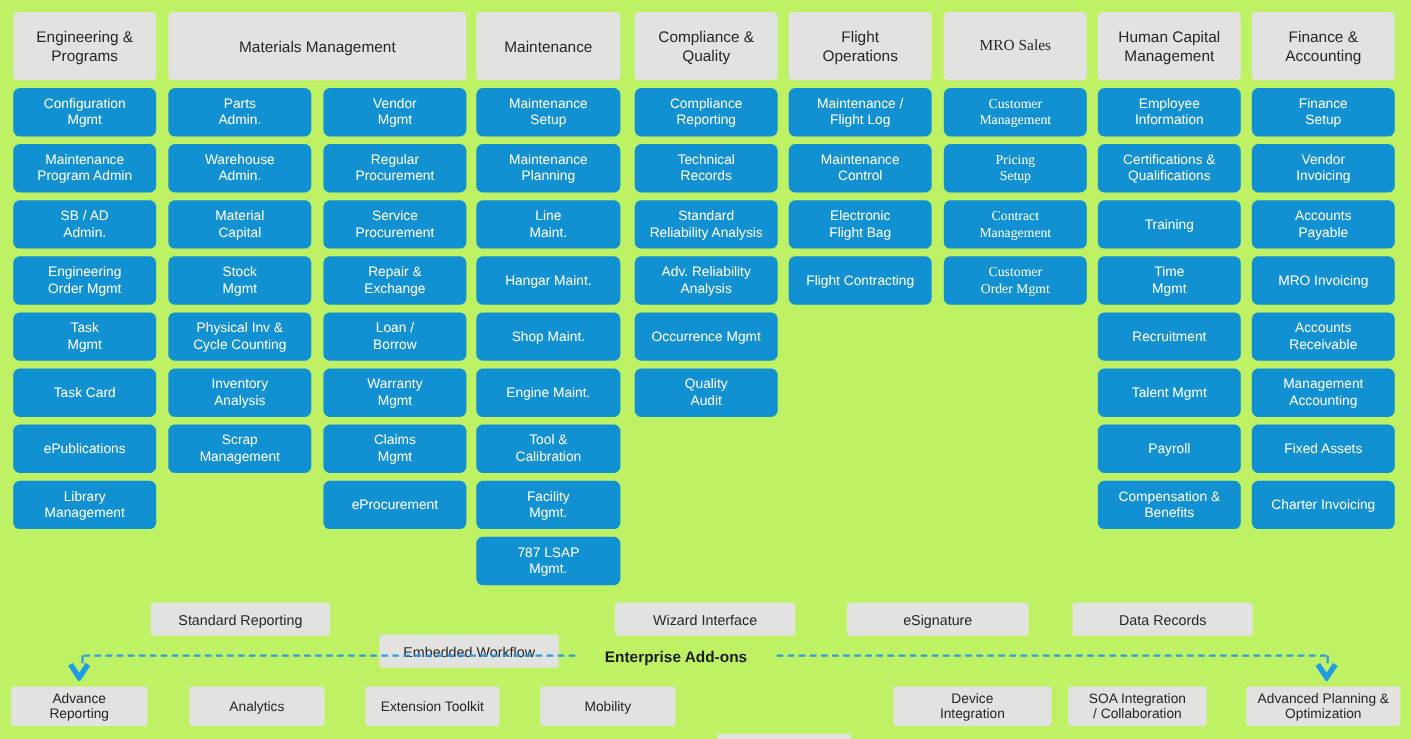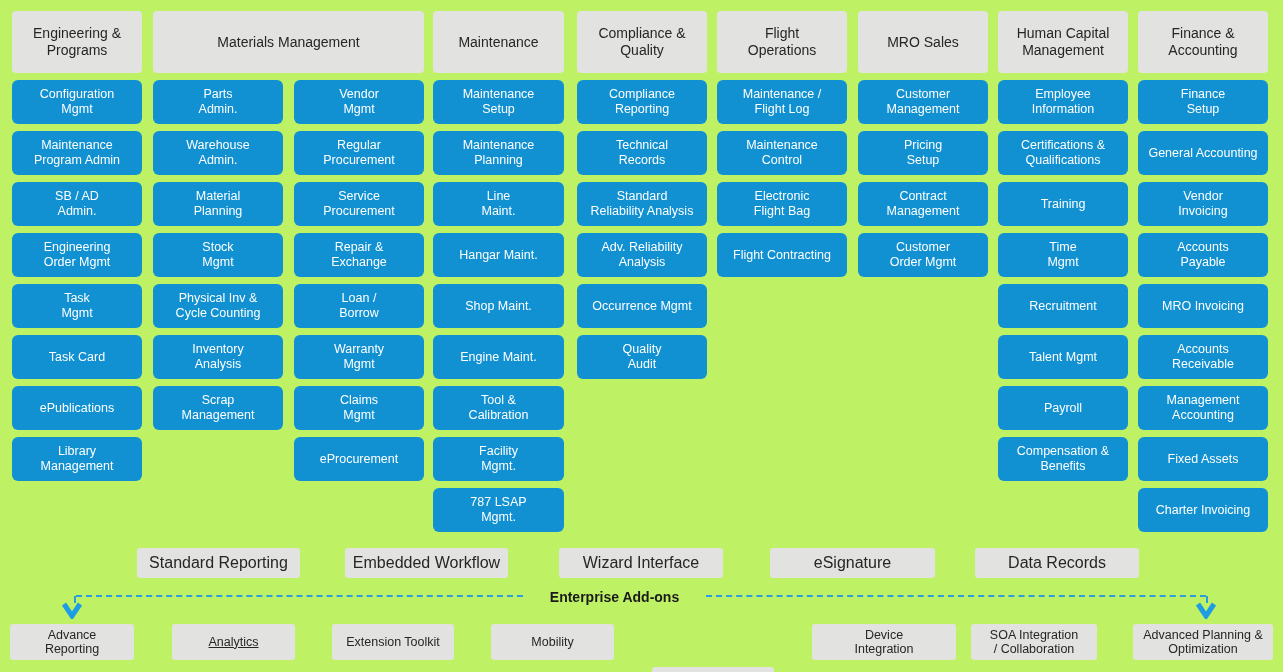--- a/index.html
+++ b/index.html
@@ -150,7 +150,7 @@
           </div>
         </div>
       </div>
-      <div class="group" style="left: 858px; width: 130px;">
+      <div class="group" style="left: 858px; width: 130px; font-family: Liberation Serif, serif;">
         <div class="cat-header">MRO Sales</div>
         <div class="cols">
           <div class="col">

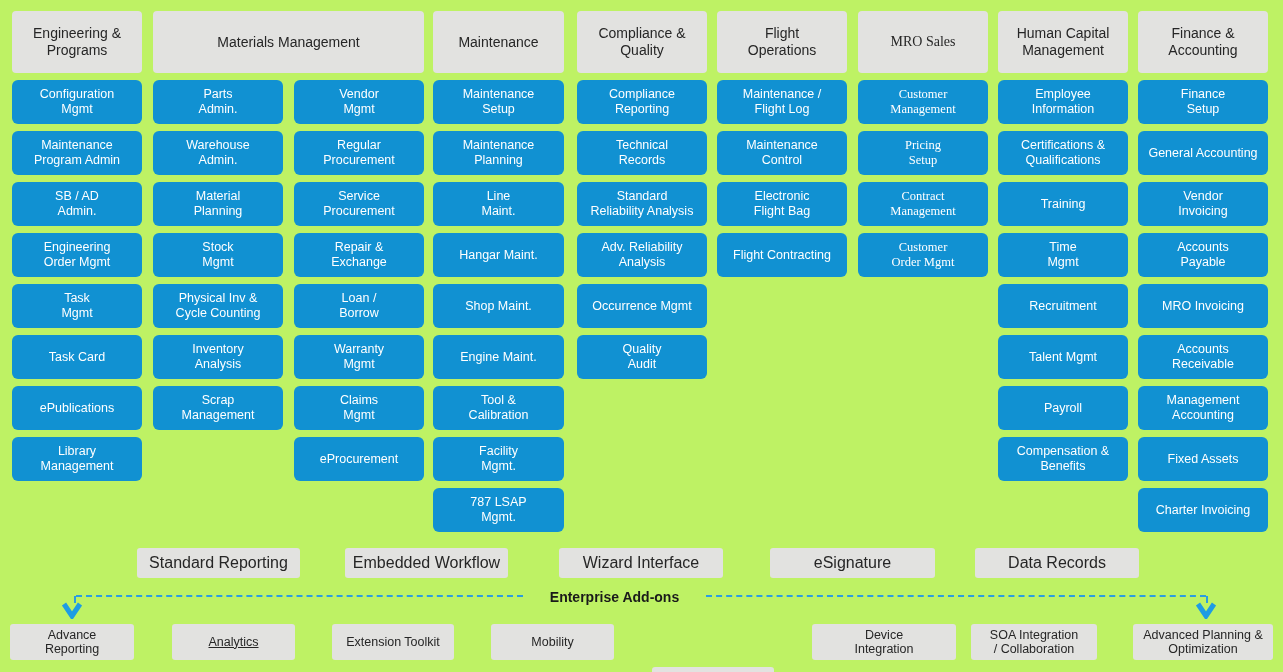--- a/index.html
+++ b/index.html
@@ -192,7 +192,6 @@
           <div class="col">
             <div class="module">Finance
 Setup</div>
-            <div class="module">General Accounting</div>
             <div class="module">Vendor
 Invoicing</div>
             <div class="module">Accounts

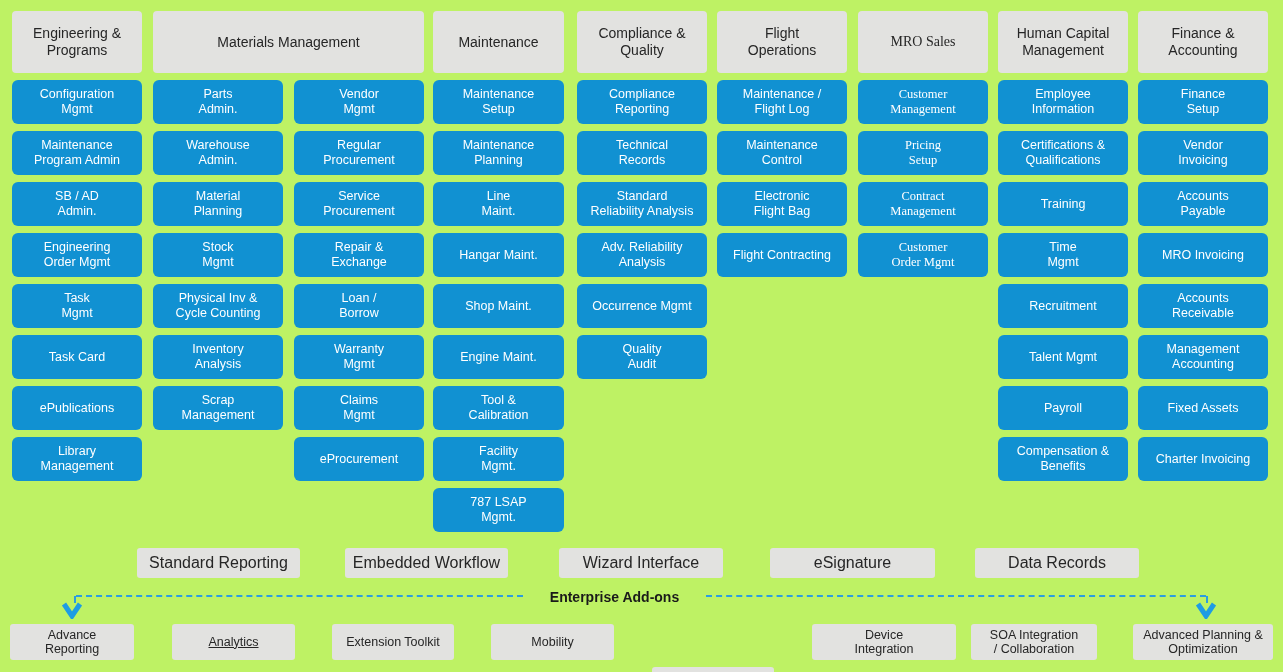--- a/index.html
+++ b/index.html
@@ -65,7 +65,7 @@
             <div class="module">Warehouse
 Admin.</div>
             <div class="module">Material
-Planning</div>
+Capital</div>
             <div class="module">Stock
 Mgmt</div>
             <div class="module">Physical Inv &amp;

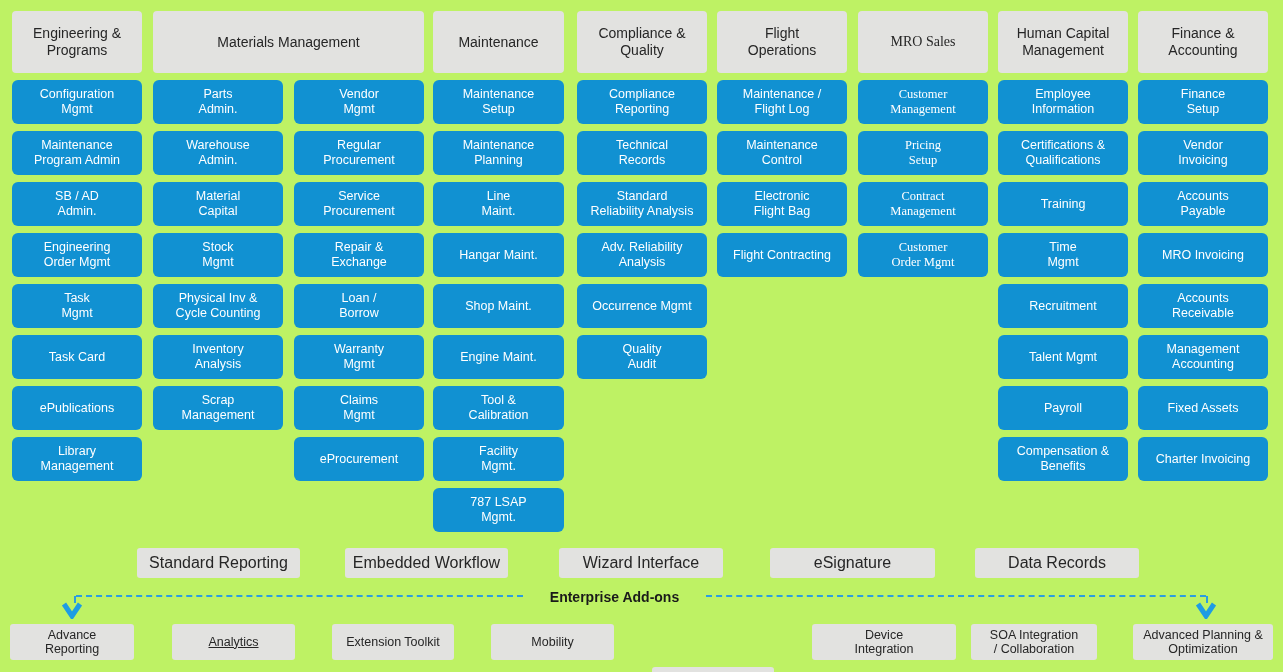--- a/index.html
+++ b/index.html
@@ -19,7 +19,7 @@
     display:flex;align-items:center;justify-content:center;text-align:center;
     font-size:12.5px;line-height:1.18;white-space:pre-line;padding:0 2px;box-sizing:border-box;}
   .platform{position:absolute;top:548px;height:30px;background:var(--gray);border-radius:3px;
-    display:flex;align-items:center;justify-content:center;font-size:16px;color:var(--tdark);}
+    display:flex;align-items:center;justify-content:center;font-size:13px;color:var(--tdark);}
   .addon{position:absolute;top:624px;height:36px;background:var(--gray);border-radius:3px;
     display:flex;align-items:center;justify-content:center;text-align:center;
     font-size:12.5px;line-height:1.15;color:var(--tdark);white-space:pre-line;}

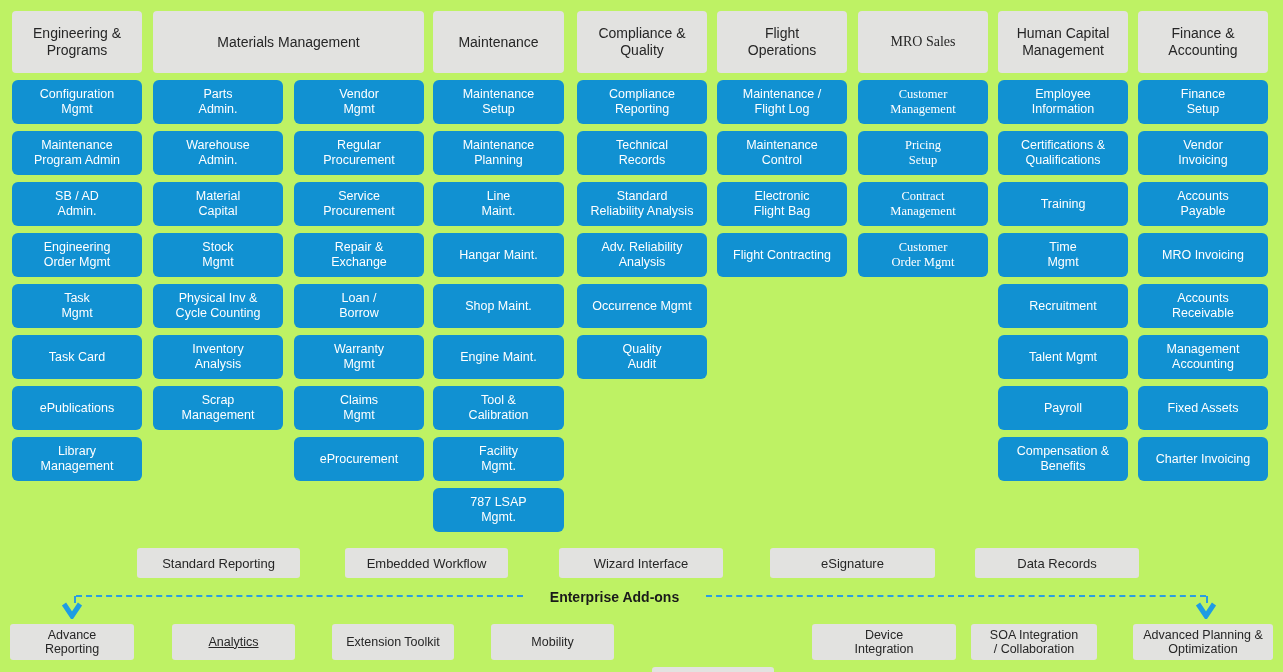--- a/index.html
+++ b/index.html
@@ -210,7 +210,7 @@
 
   <div id="platformRow">
       <div class="platform" style="left: 137px; width: 163px;">Standard Reporting</div>
-      <div class="platform" style="left: 345px; width: 163px;">Embedded Workflow</div>
+      <div class="platform" style="left: 345px; width: 163px; margin-top: 29px;">Embedded Workflow</div>
       <div class="platform" style="left: 559px; width: 164px;">Wizard Interface</div>
       <div class="platform" style="left: 770px; width: 165px;">eSignature</div>
       <div class="platform" style="left: 975px; width: 164px;">Data Records</div>

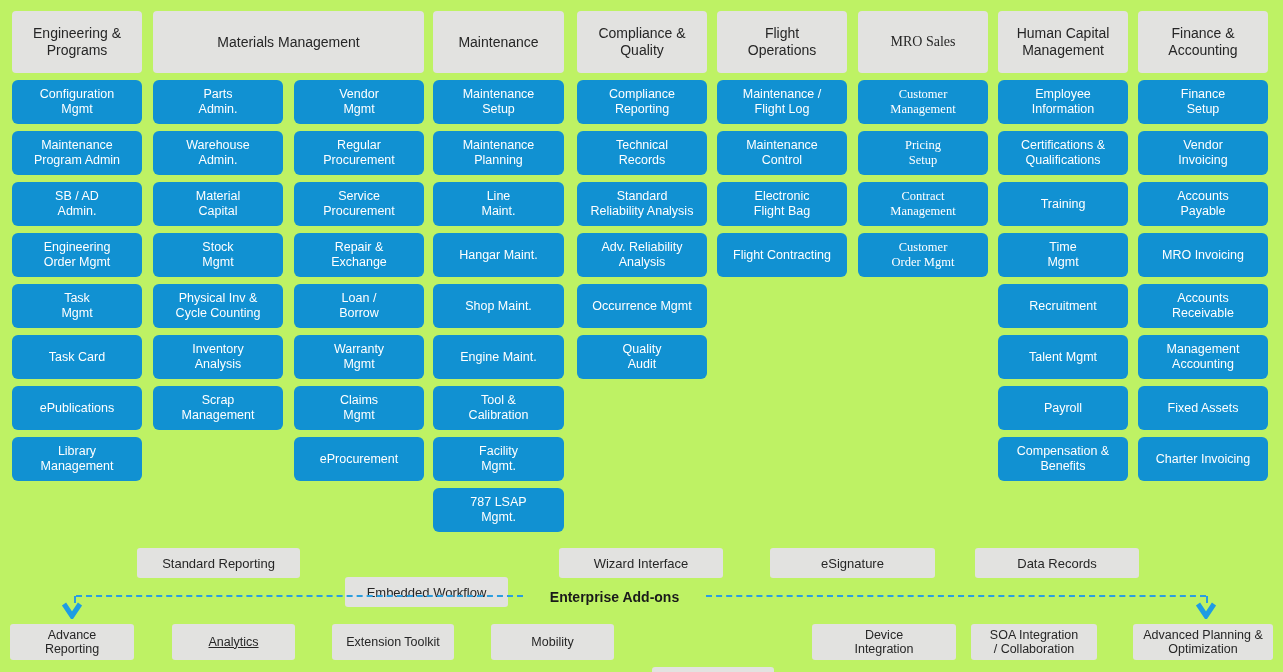--- a/index.html
+++ b/index.html
@@ -233,7 +233,7 @@
   <div id="addonsRow">
       <div class="addon" style="left: 10px; width: 124px; text-align: center;">Advance
 Reporting</div>
-      <div class="addon" style="left: 172px; width: 123px; text-decoration: underline;">Analytics</div>
+      <div class="addon" style="left: 172px; width: 123px;">Analytics</div>
       <div class="addon" style="left: 332px; width: 122px;">Extension Toolkit</div>
       <div class="addon" style="left: 491px; width: 123px;">Mobility</div>
       <div class="addon" style="left: 652px; width: 122px; margin-top: 43px;">Offline Maint.</div>

